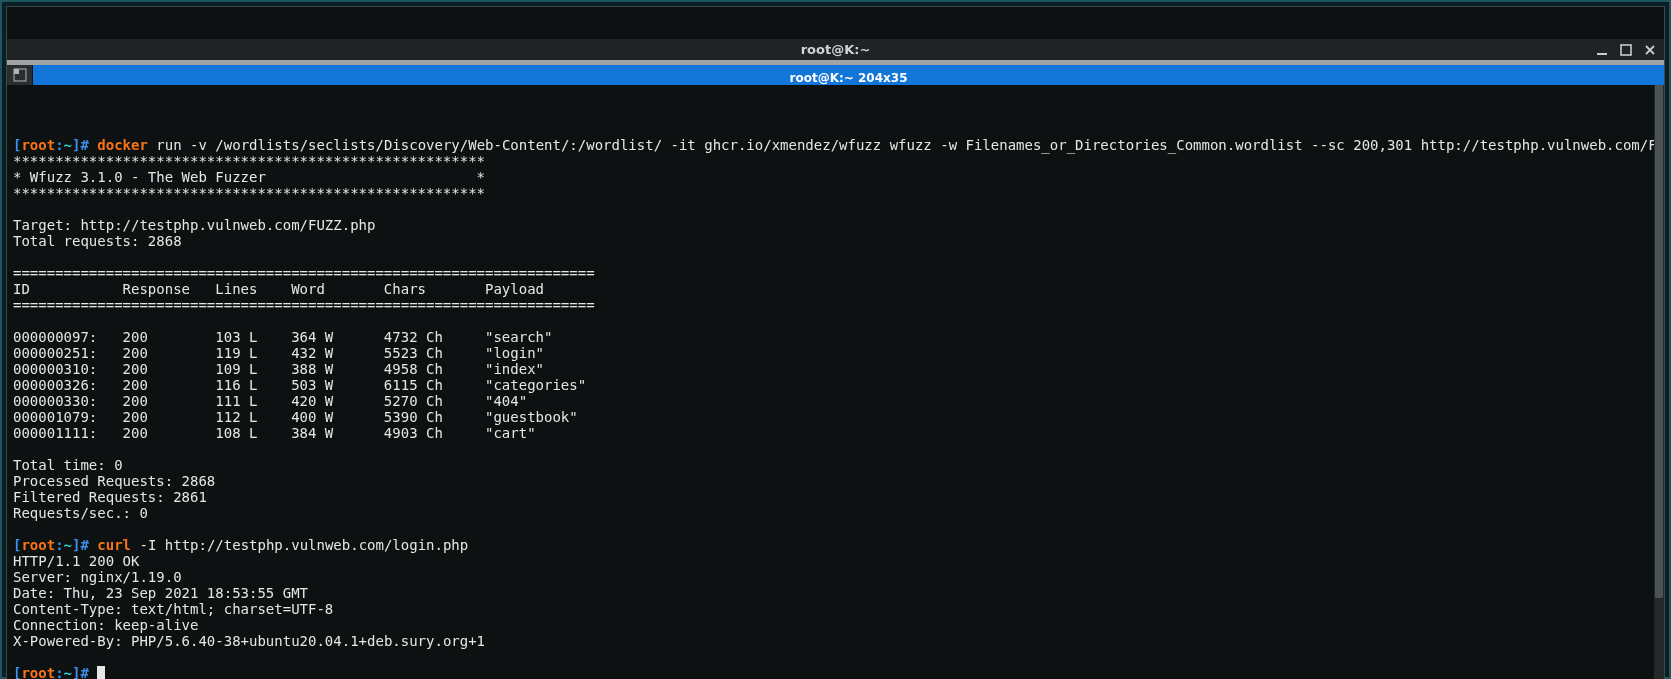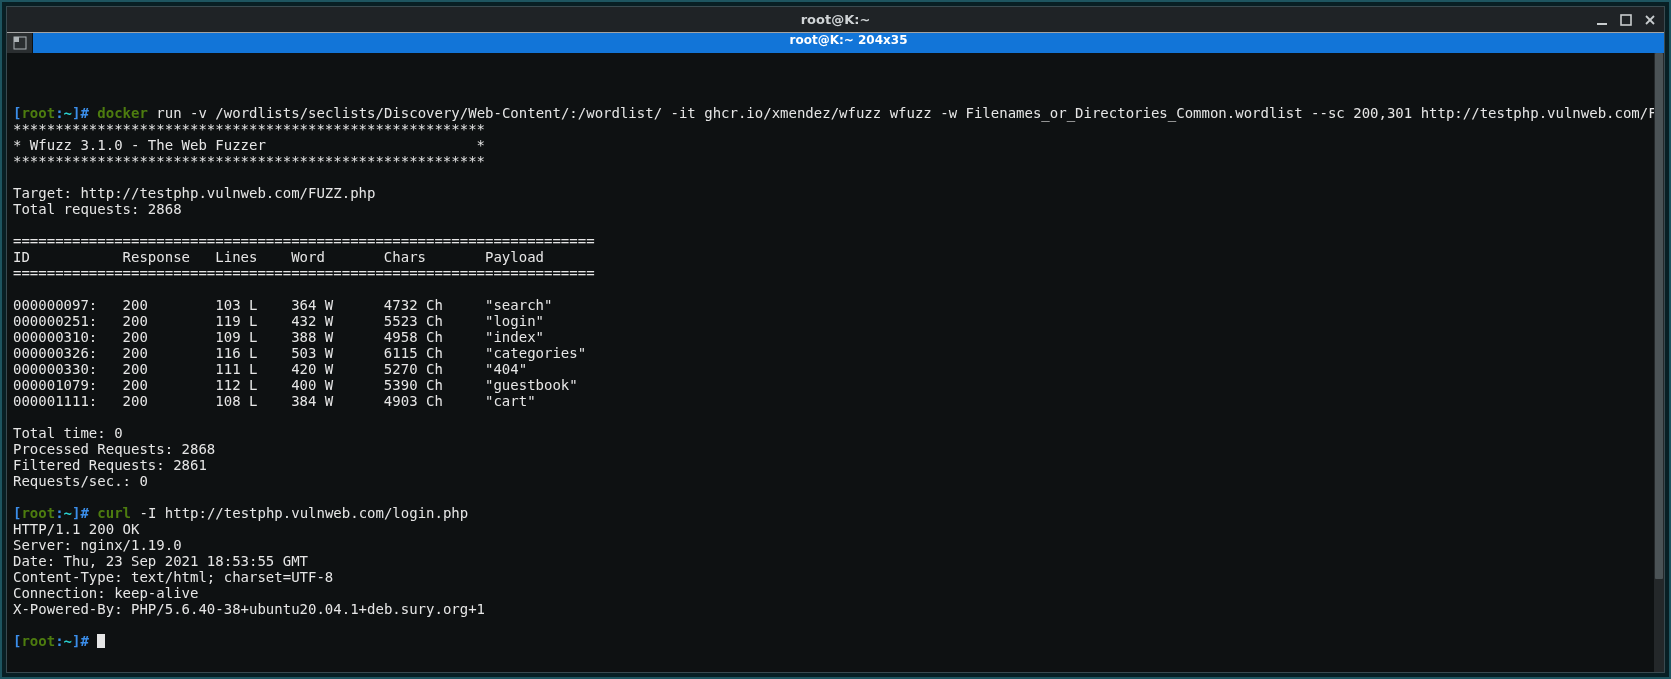--- a/index.html
+++ b/index.html
@@ -39,7 +39,8 @@
     font-family: "DejaVu Sans", Arial, sans-serif;
     font-size: 13px;
     font-weight: bold;
-    border-bottom: 1px solid #a3a3a3;
+    border-bottom: 5px solid #a3a3a3;
+    margin-top: 32px;
   }
   .titlebar .controls {
     position: absolute;

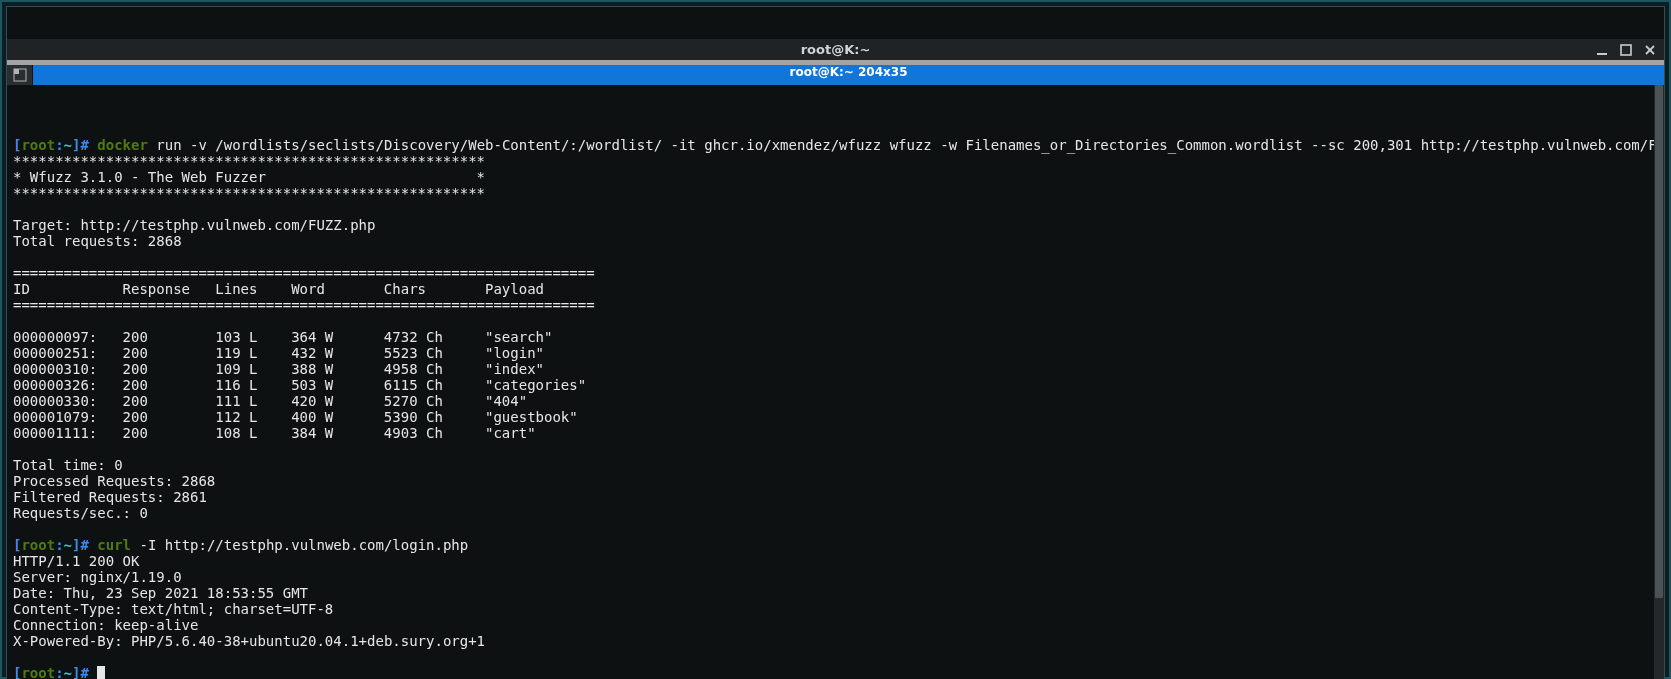--- a/index.html
+++ b/index.html
@@ -83,7 +83,7 @@
     font-family: "DejaVu Sans", Arial, sans-serif;
     font-size: 12px;
     display: flex;
-    align-items: flex-start;
+    align-items: flex-end;
     justify-content: center;
     flex: 1;
     font-weight: bold;

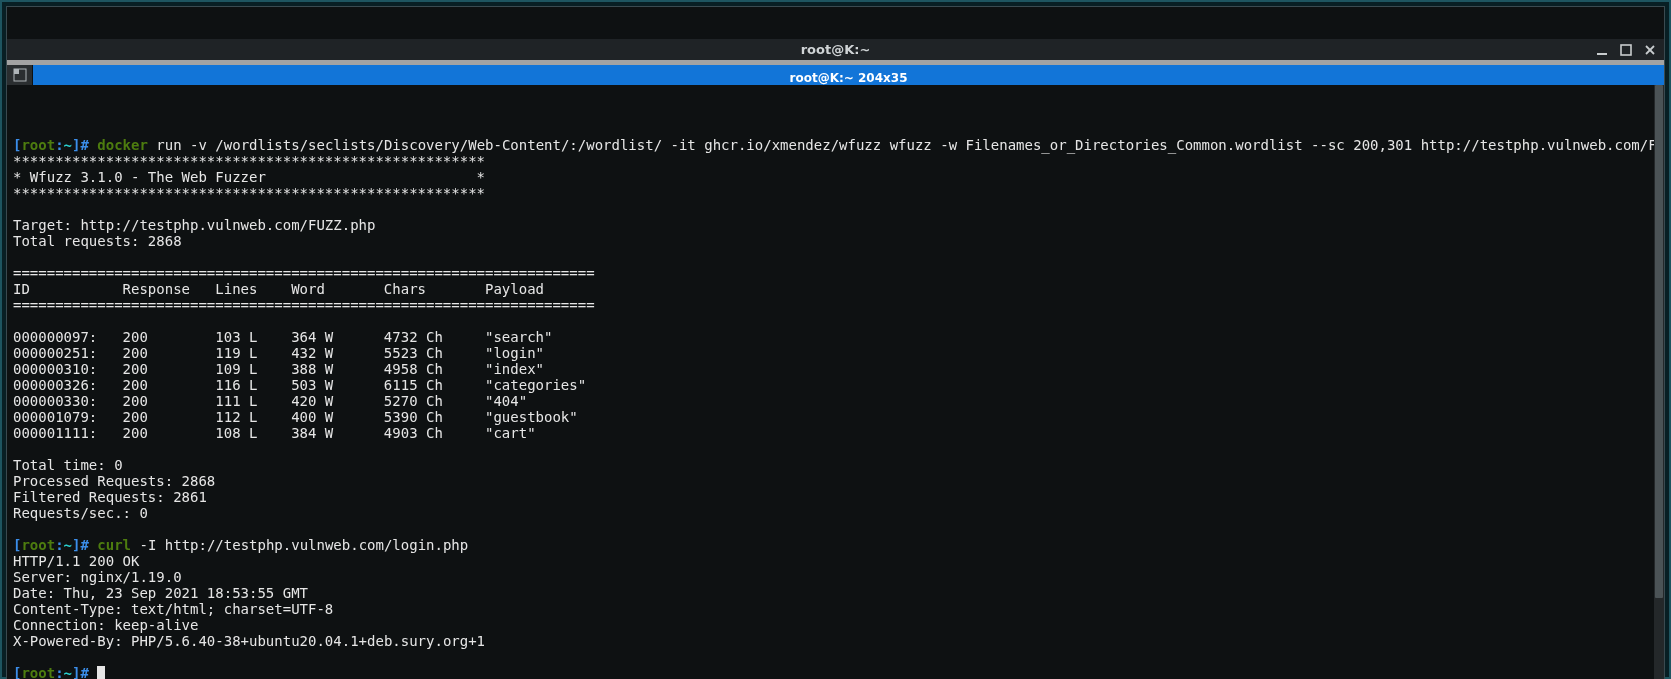--- a/index.html
+++ b/index.html
@@ -117,7 +117,7 @@
     border-radius: 1px;
   }
   .blue   { color: #3b8eea; font-weight: bold; }
-  .red    { color: #4d7c0f; font-weight: bold; }
+  .red    { color: #f97316; font-weight: bold; }
   .cyan   { color: #29d0d0; font-weight: bold; }
   .white  { color: #e6e6e6; }
   .bold   { font-weight: normal; }

